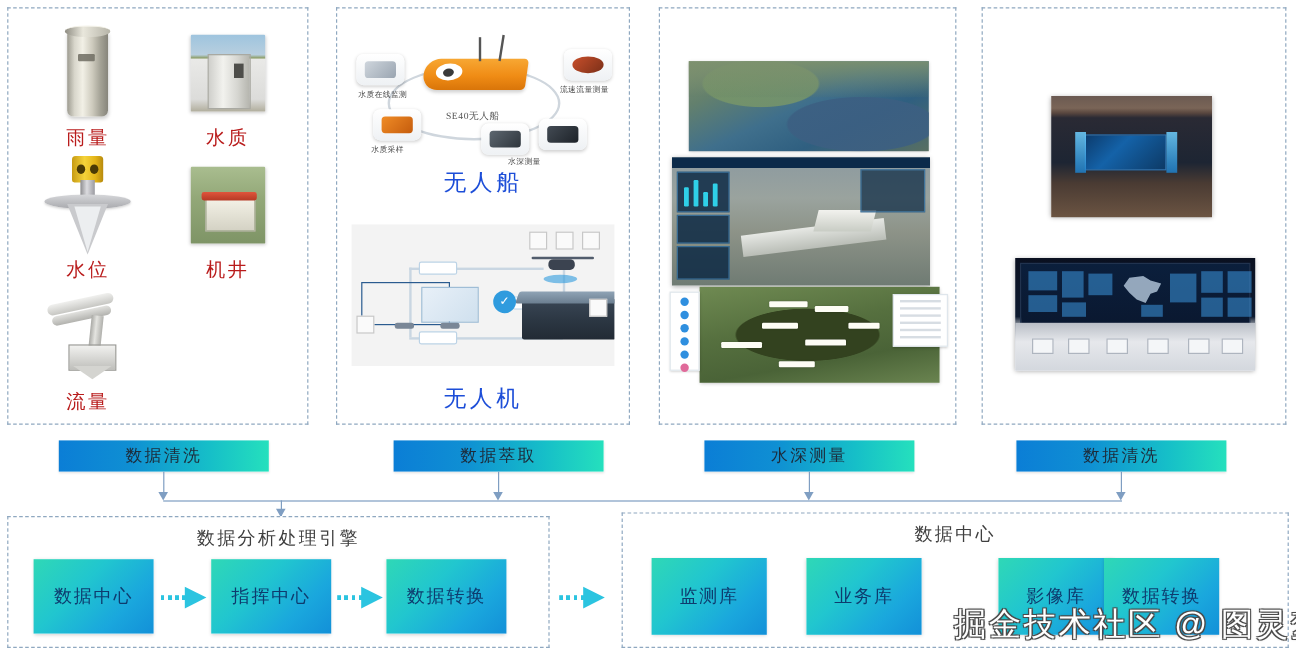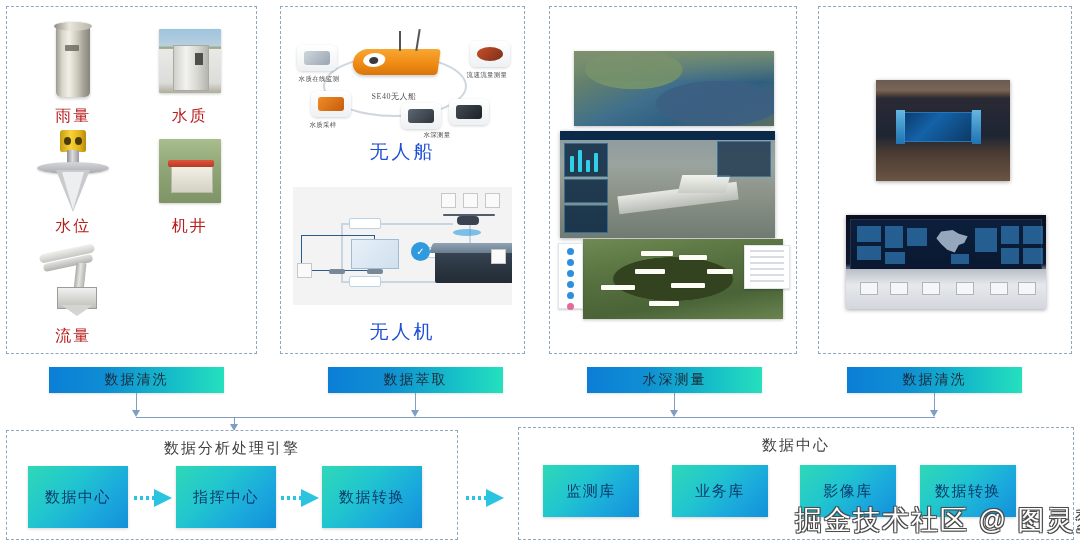--- a/index.html
+++ b/index.html
@@ -525,7 +525,7 @@
   #chip-e1{ left:176px; }
   #chip-e2{ left:322px; }
 
-  .dc-chip{ top:465px; width:96px; height:52px; }
+  .dc-chip{ top:465px; width:96px; height:64px; }
   #chip-d0{ left:543px; }
   #chip-d1{ left:672px; }
   #chip-d2{ left:800px; }

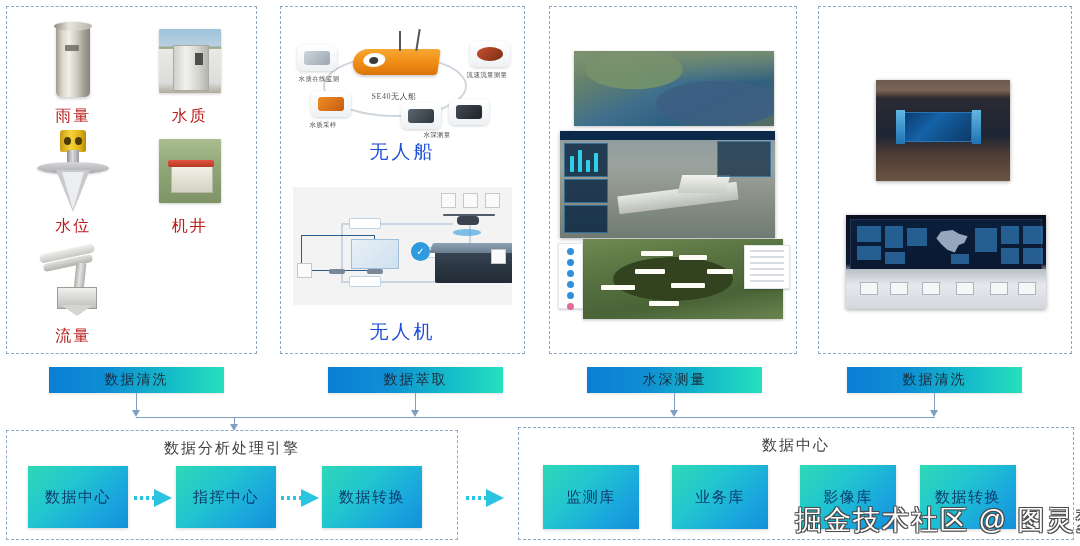--- a/index.html
+++ b/index.html
@@ -528,7 +528,7 @@
   .dc-chip{ top:465px; width:96px; height:64px; }
   #chip-d0{ left:543px; }
   #chip-d1{ left:672px; }
-  #chip-d2{ left:800px; }
+  #chip-d2{ left:832px; }
   #chip-d3{ left:920px; }
 
   .flow-arrow{

